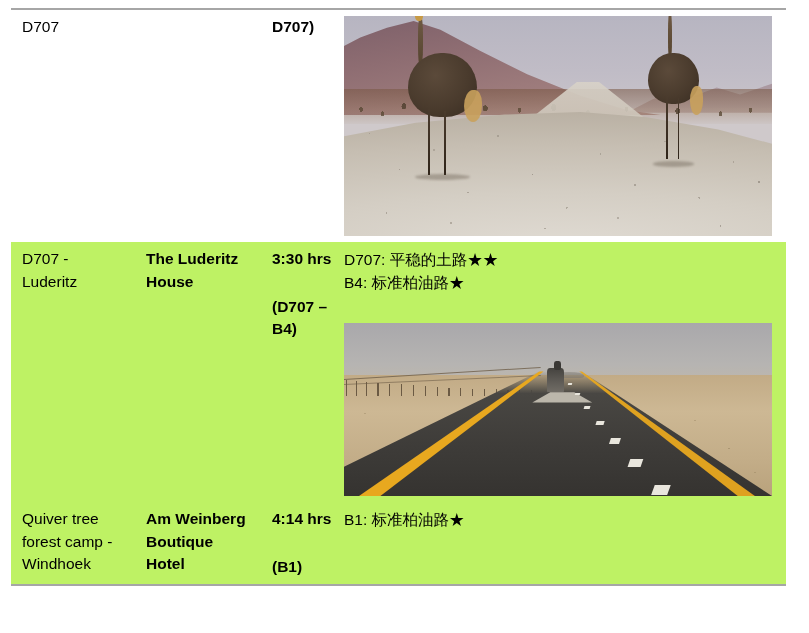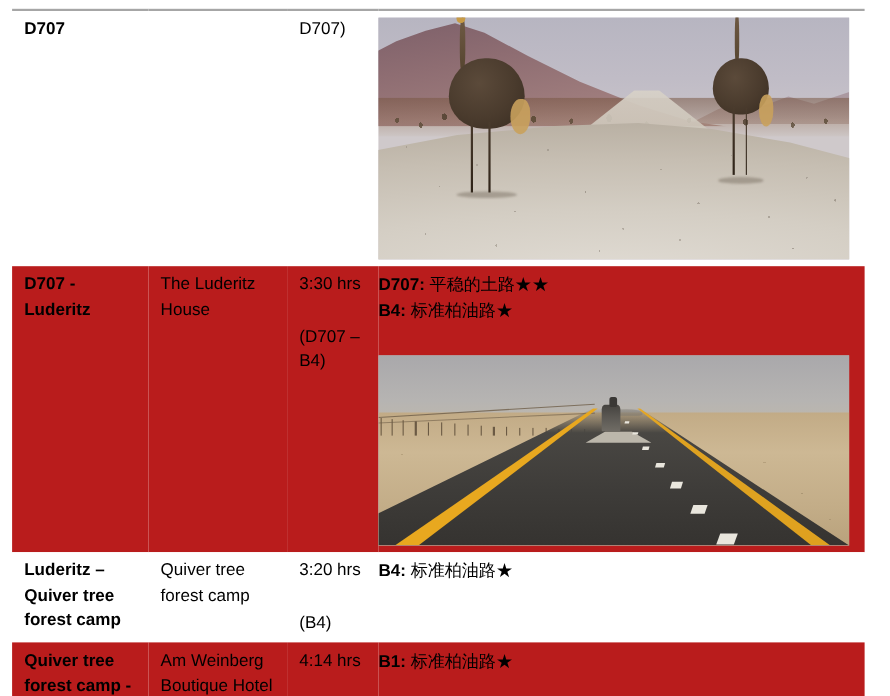--- a/index.html
+++ b/index.html
@@ -60,7 +60,7 @@
   }
 
   .route-label {
-    font-weight: bold;
+    font-weight: normal;
   }
   .accom-text, .time-text {
     font-weight: normal;

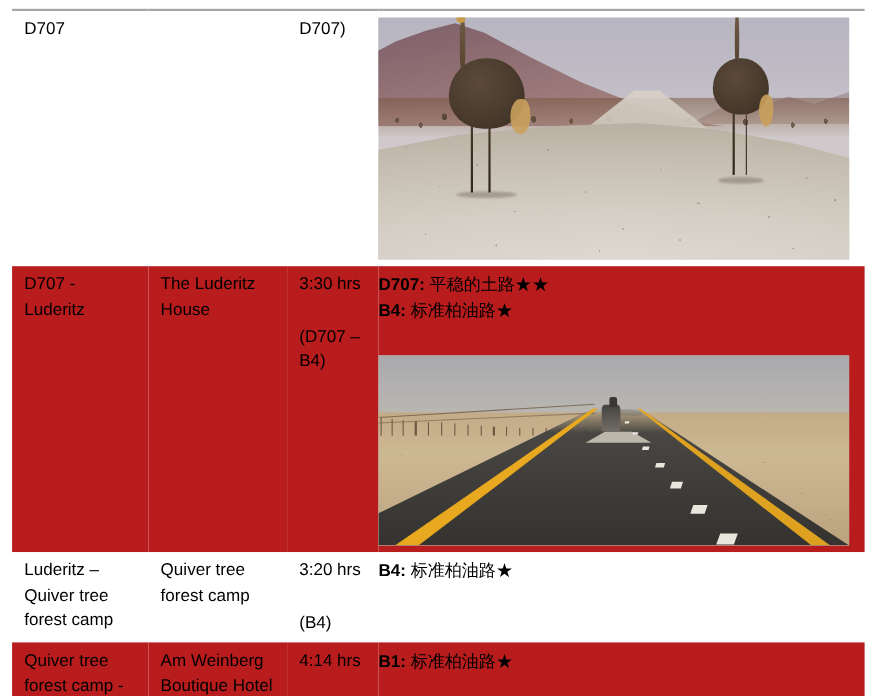--- a/index.html
+++ b/index.html
@@ -63,7 +63,7 @@
     font-weight: normal;
   }
   .accom-text, .time-text {
-    font-weight: normal;
+    font-weight: bold;
   }
   .time-block2 {
     margin-top: 25px;

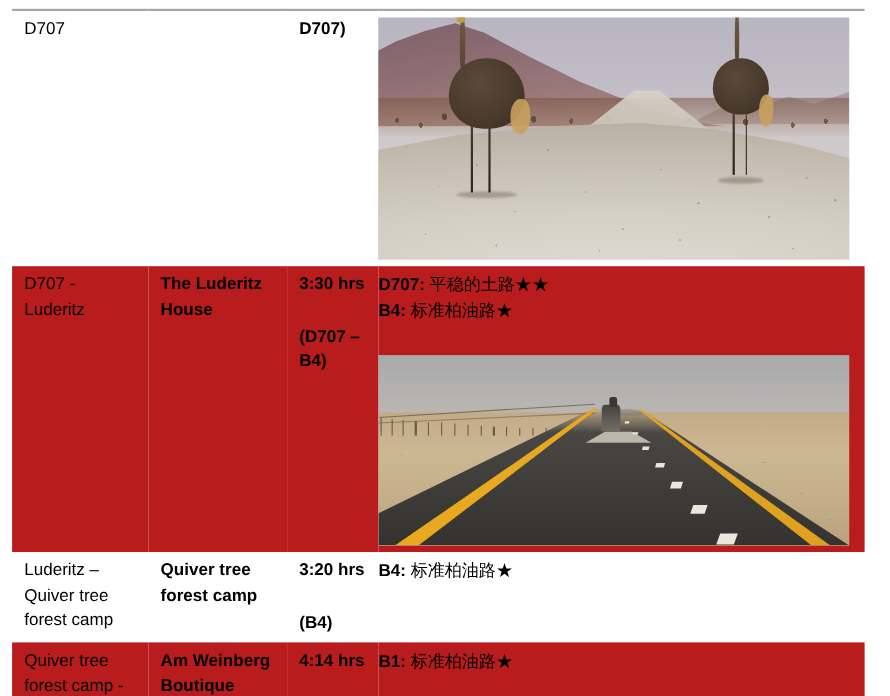--- a/index.html
+++ b/index.html
@@ -38,7 +38,7 @@
     border-bottom: 2px solid #a6a6a6;
   }
   .row-white > td { background: #ffffff; }
-  .row-gray  > td { background: #b91c1c; }
+  .row-gray  > td { background: #bef264; }
 
   .itinerary-table td {
     vertical-align: top;

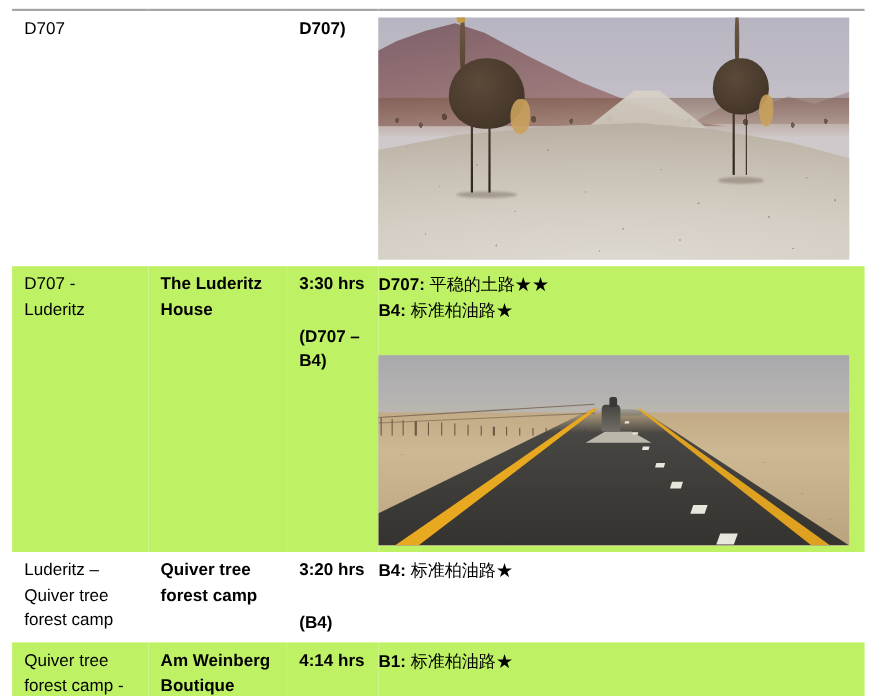--- a/index.html
+++ b/index.html
@@ -74,7 +74,7 @@
     line-height: 23px;
     white-space: nowrap;
   }
-  .cond-code { font-weight: bold; }
+  .cond-code { font-weight: normal; }
   .stars { letter-spacing: 0px; }
 
   

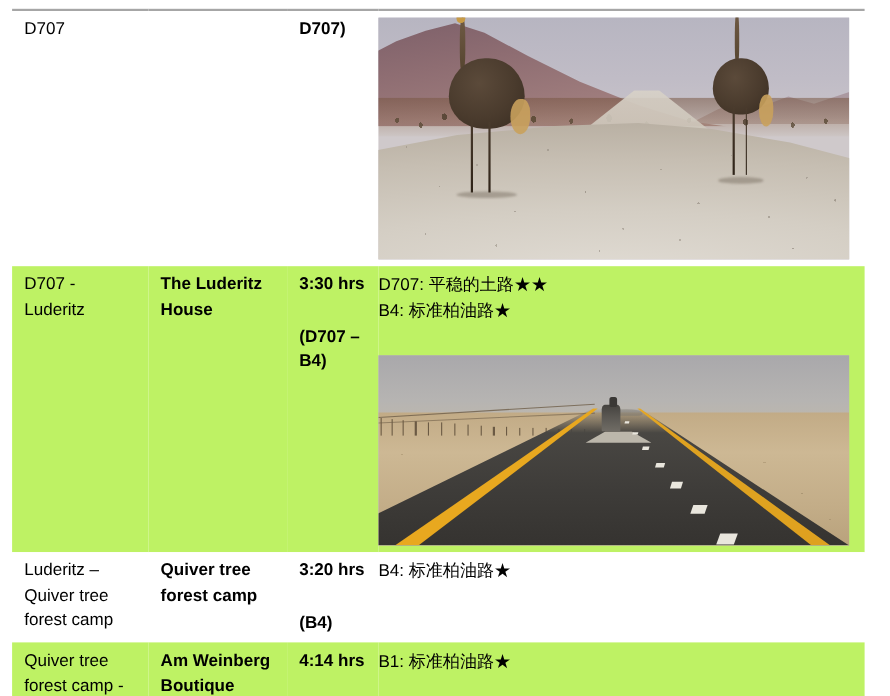--- a/index.html
+++ b/index.html
@@ -481,28 +481,6 @@
         </td>
       </tr>
 
-      <tr class="row-white">
-        <td>
-          <div class="cell-pad route-label">Luderitz – Quiver tree forest camp</div>
-        </td>
-        <td>
-          <div class="cell-pad accom-text">Quiver tree forest camp</div>
-        </td>
-        <td>
-          <div class="cell-pad">
-            <div class="time-text">3:20 hrs</div>
-            <div class="time-text time-block2">(B4)</div>
-          </div>
-        </td>
-        <td>
-          <div class="cell-pad-media">
-            <div class="cond-line">
-              <span class="cond-code">B4:</span>
-              <span>标准柏油路</span><span class="stars">★</span>
-            </div>
-          </div>
-        </td>
-      </tr>
 
       <tr class="row-gray rule-bottom">
         <td>

